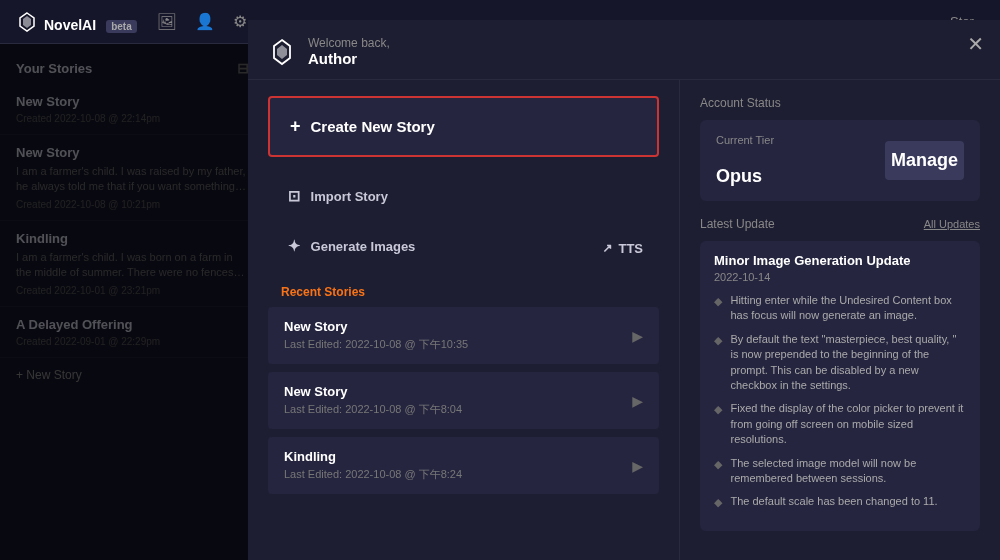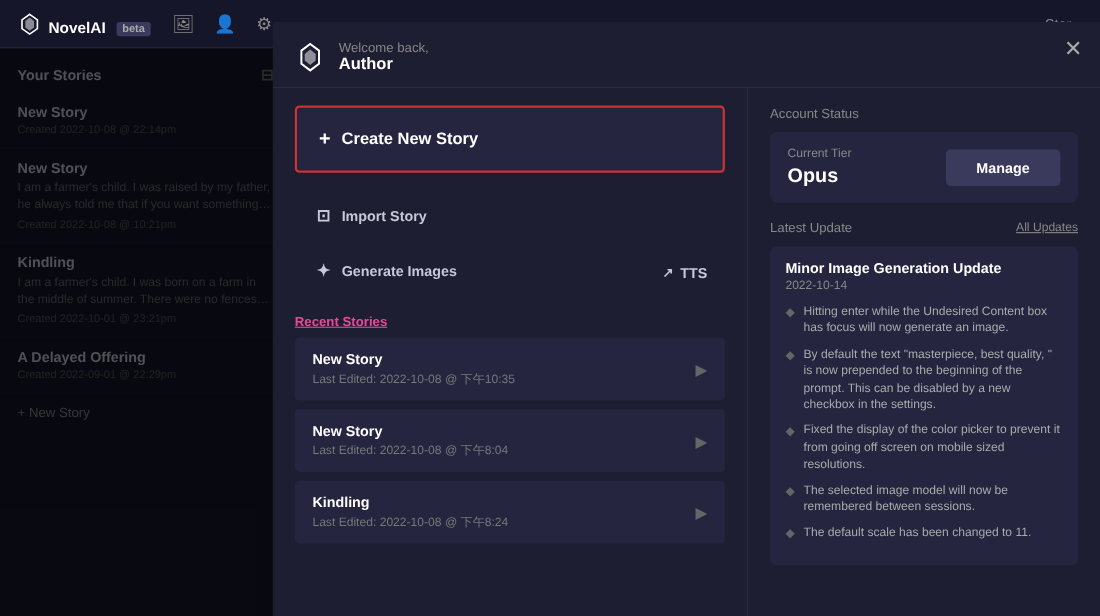--- a/index.html
+++ b/index.html
@@ -298,7 +298,7 @@
     .tier-label {
       font-size: 11px;
       color: #888;
-      margin-bottom: 3px;
+      margin-bottom: 20px;
     }
     .tier-name {
       font-size: 18px;

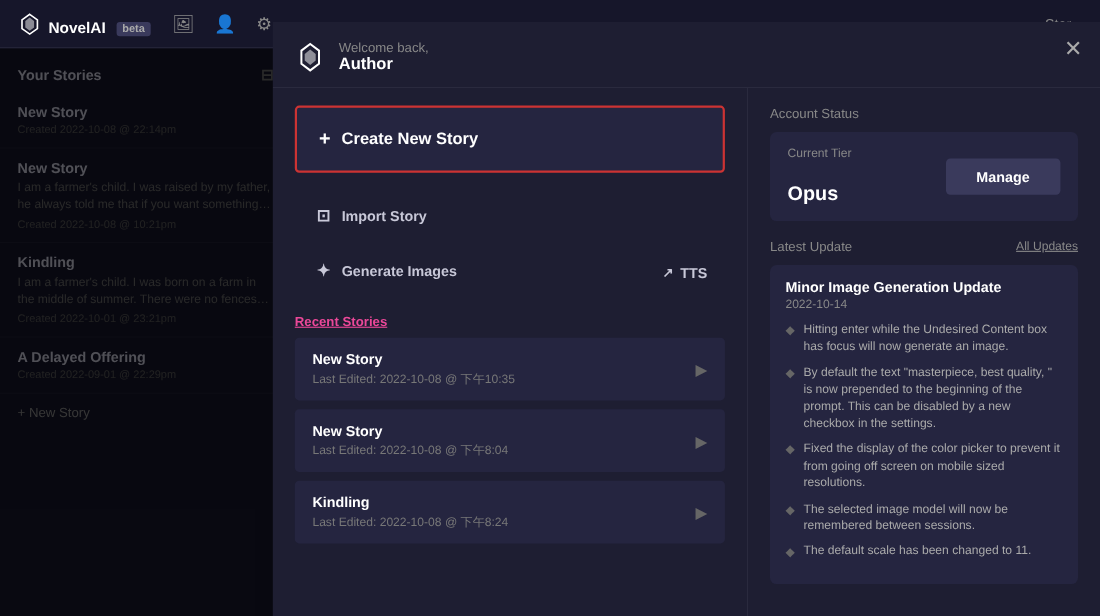--- a/index.html
+++ b/index.html
@@ -309,9 +309,9 @@
       background: #3a3a5c;
       color: #fff;
       border: none;
-      padding: 9px 28px;
+      padding: 9px 6px;
       border-radius: 4px;
-      font-size: 13px;
+      font-size: 18px;
       font-weight: 600;
       cursor: pointer;
     }

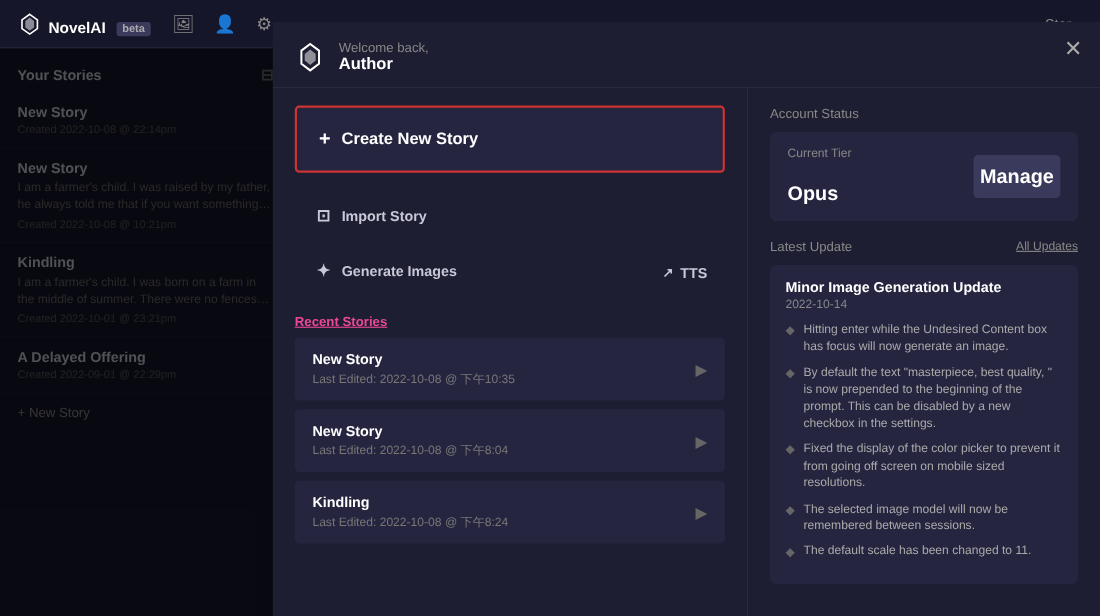--- a/index.html
+++ b/index.html
@@ -242,10 +242,9 @@
     .recent-stories-title {
       font-size: 12px;
       font-weight: 600;
-      color: #ec4899;
-      margin: 12px 0 8px;
+      color: #f97316;
+      margin: 12px 13px 8px;
       text-transform: none;
-      text-decoration: underline;
     }
 
     .story-item {

